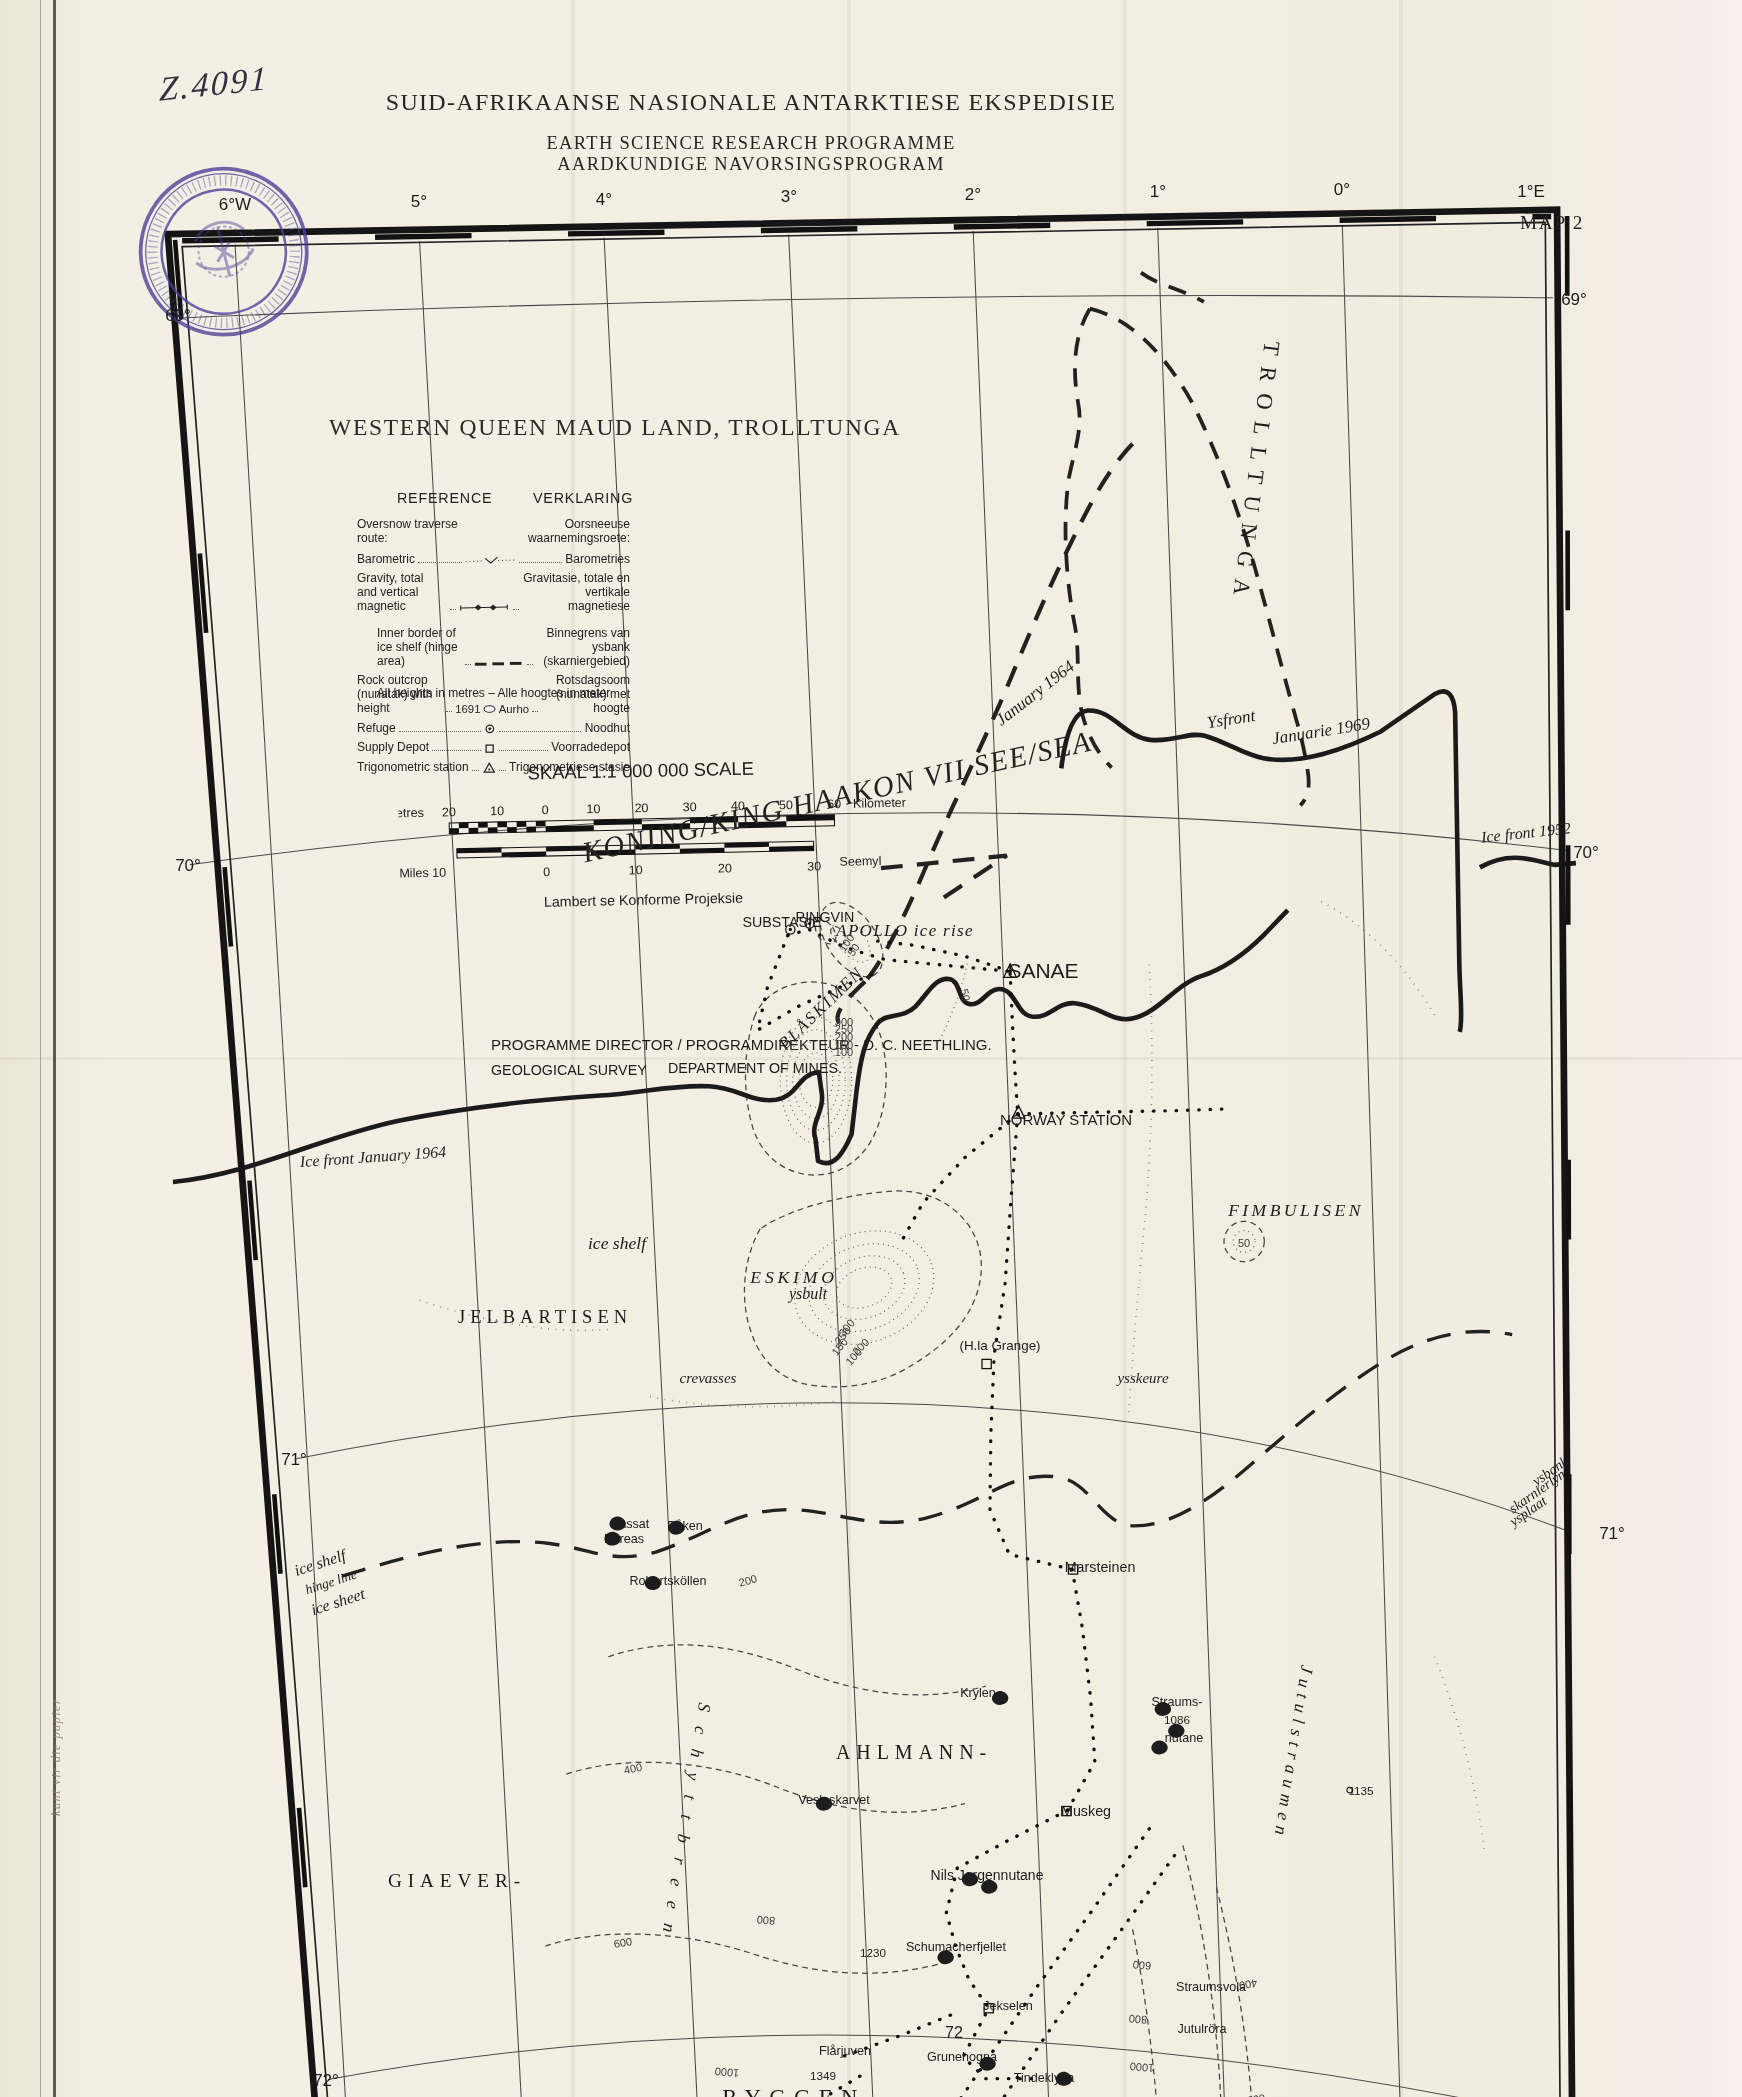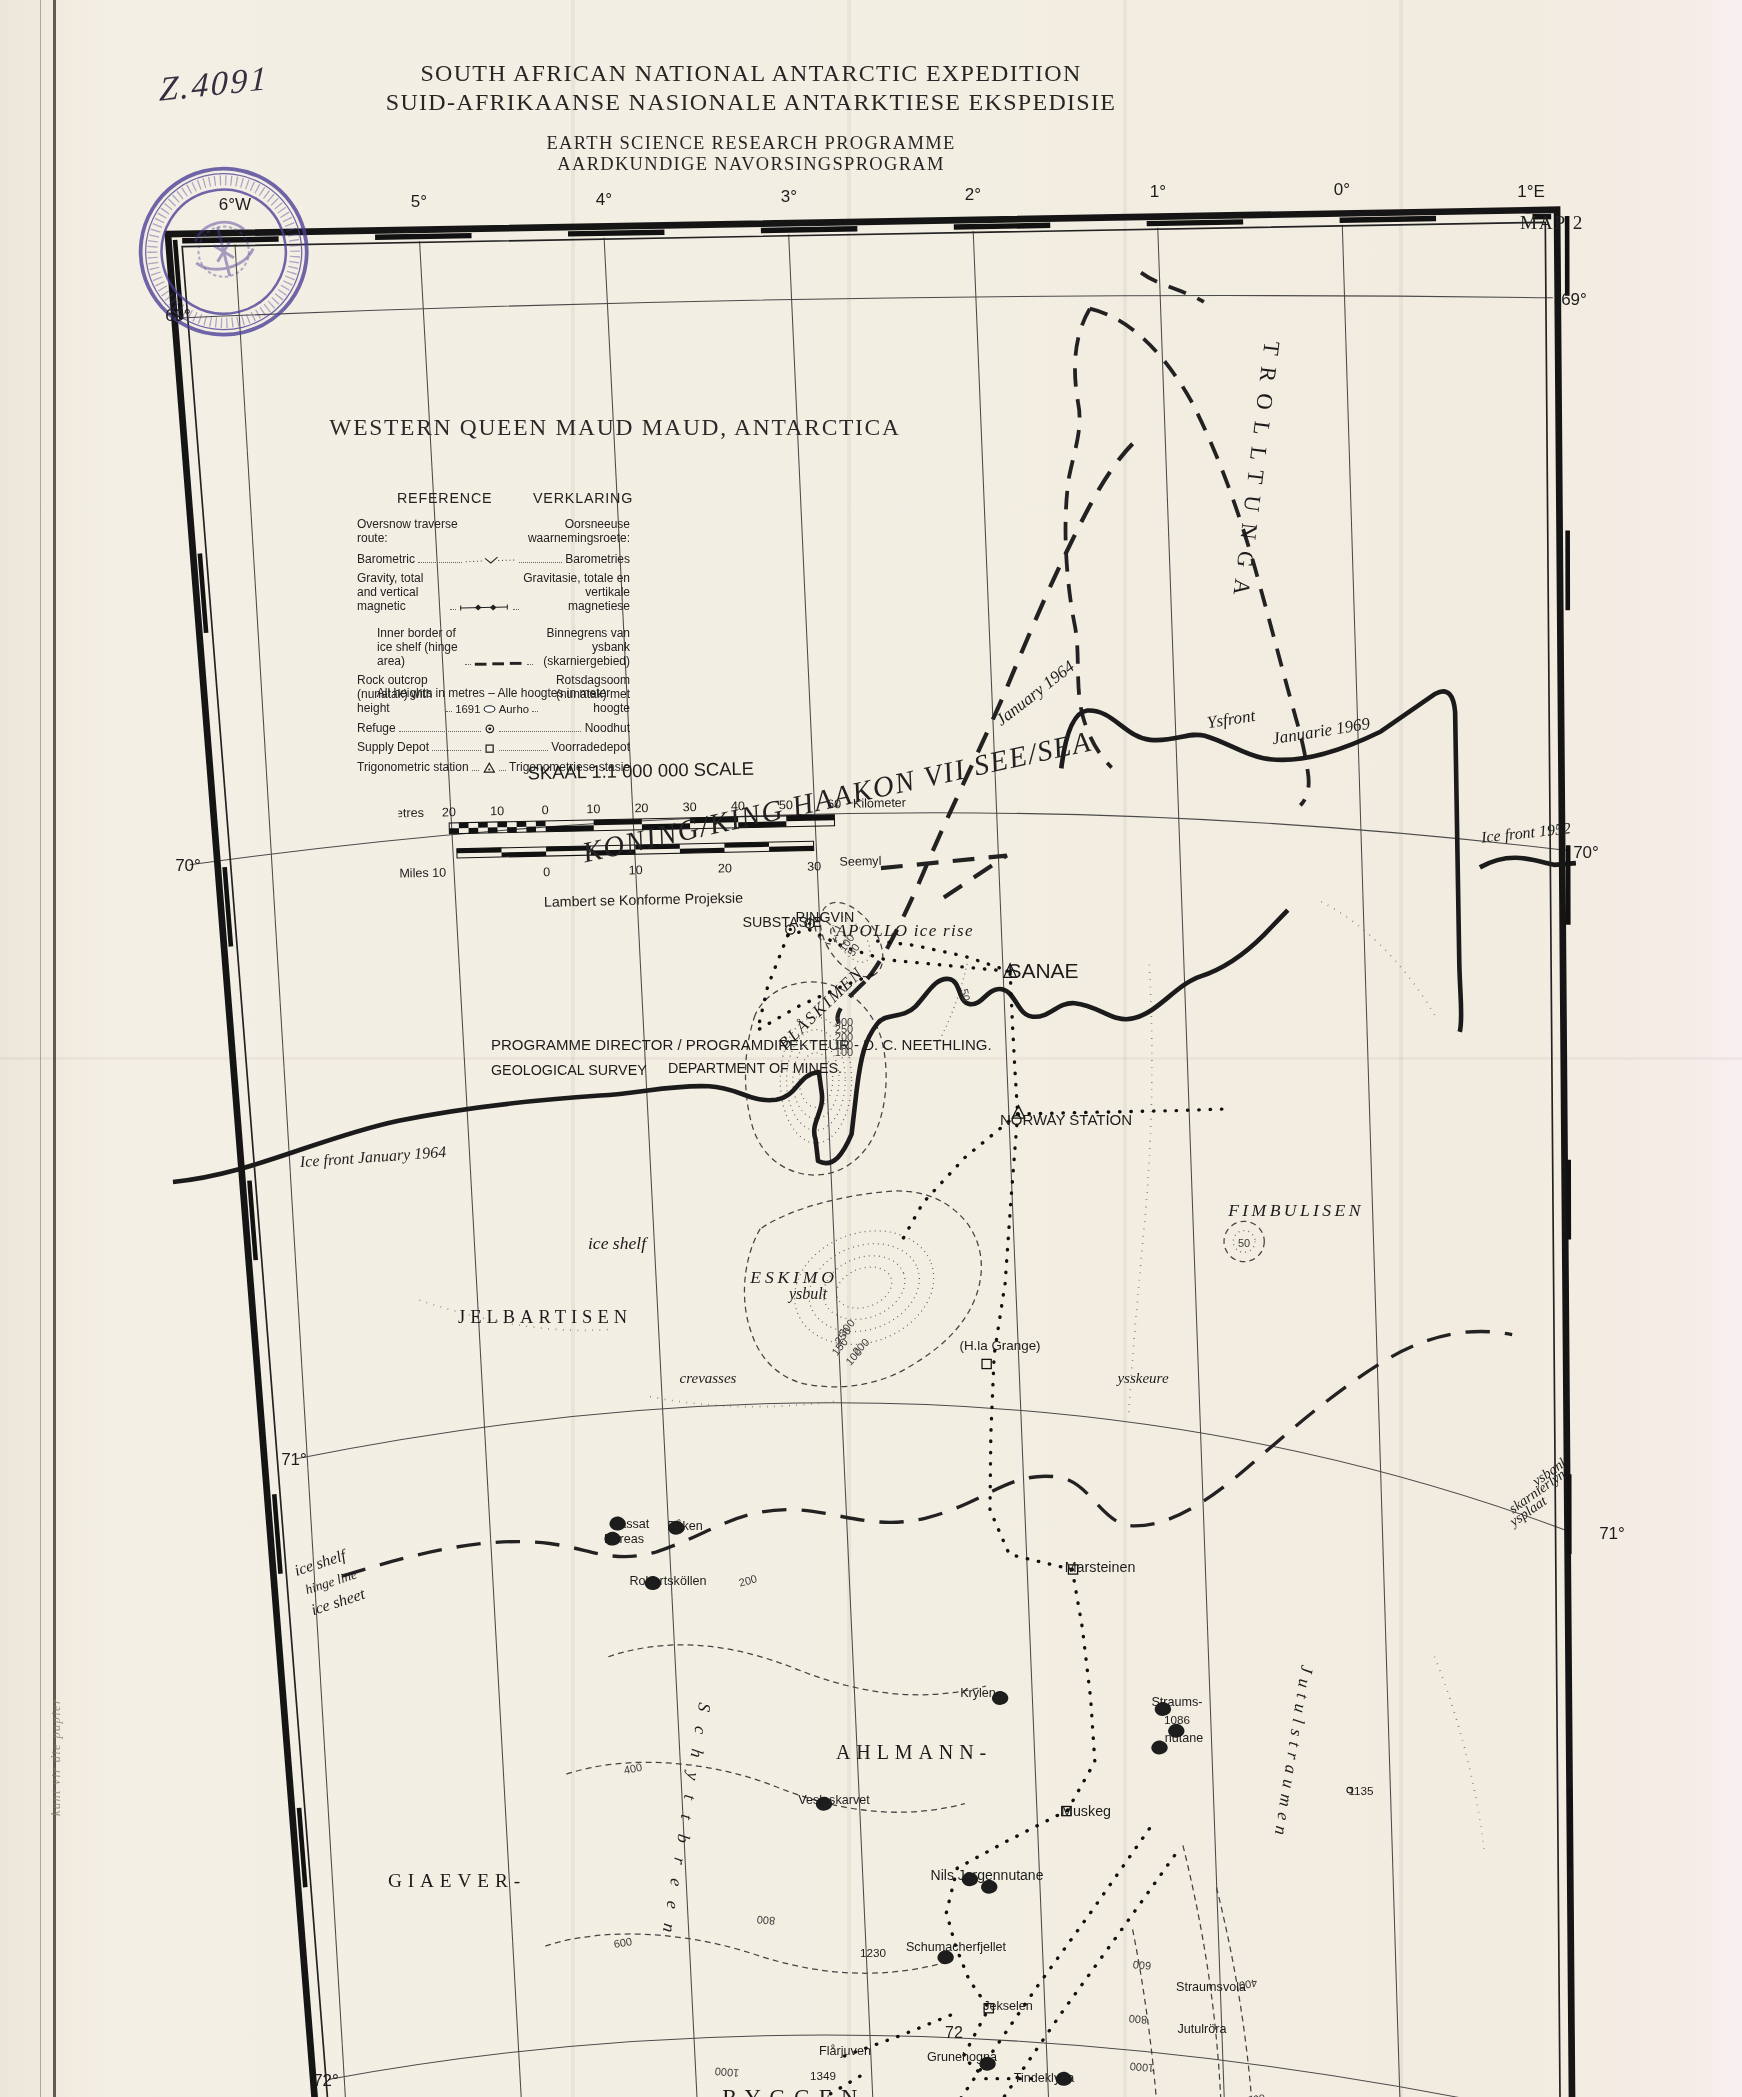--- a/index.html
+++ b/index.html
@@ -277,7 +277,6 @@
   <div id="catalog-note">Z.4091</div>
   <div id="margin-note">kant vir die papier</div>
 
-  <div class="hdr" style="top:60px;font-size:24px">SOUTH  AFRICAN  NATIONAL  ANTARCTIC  EXPEDITION</div>
   <div class="hdr" style="top:89px;font-size:24px">SUID-AFRIKAANSE  NASIONALE  ANTARKTIESE  EKSPEDISIE</div>
   <div class="hdr" style="top:133px;font-size:18.5px">EARTH  SCIENCE  RESEARCH  PROGRAMME</div>
   <div class="hdr" style="top:154px;font-size:18.5px">AARDKUNDIGE  NAVORSINGSPROGRAM</div>

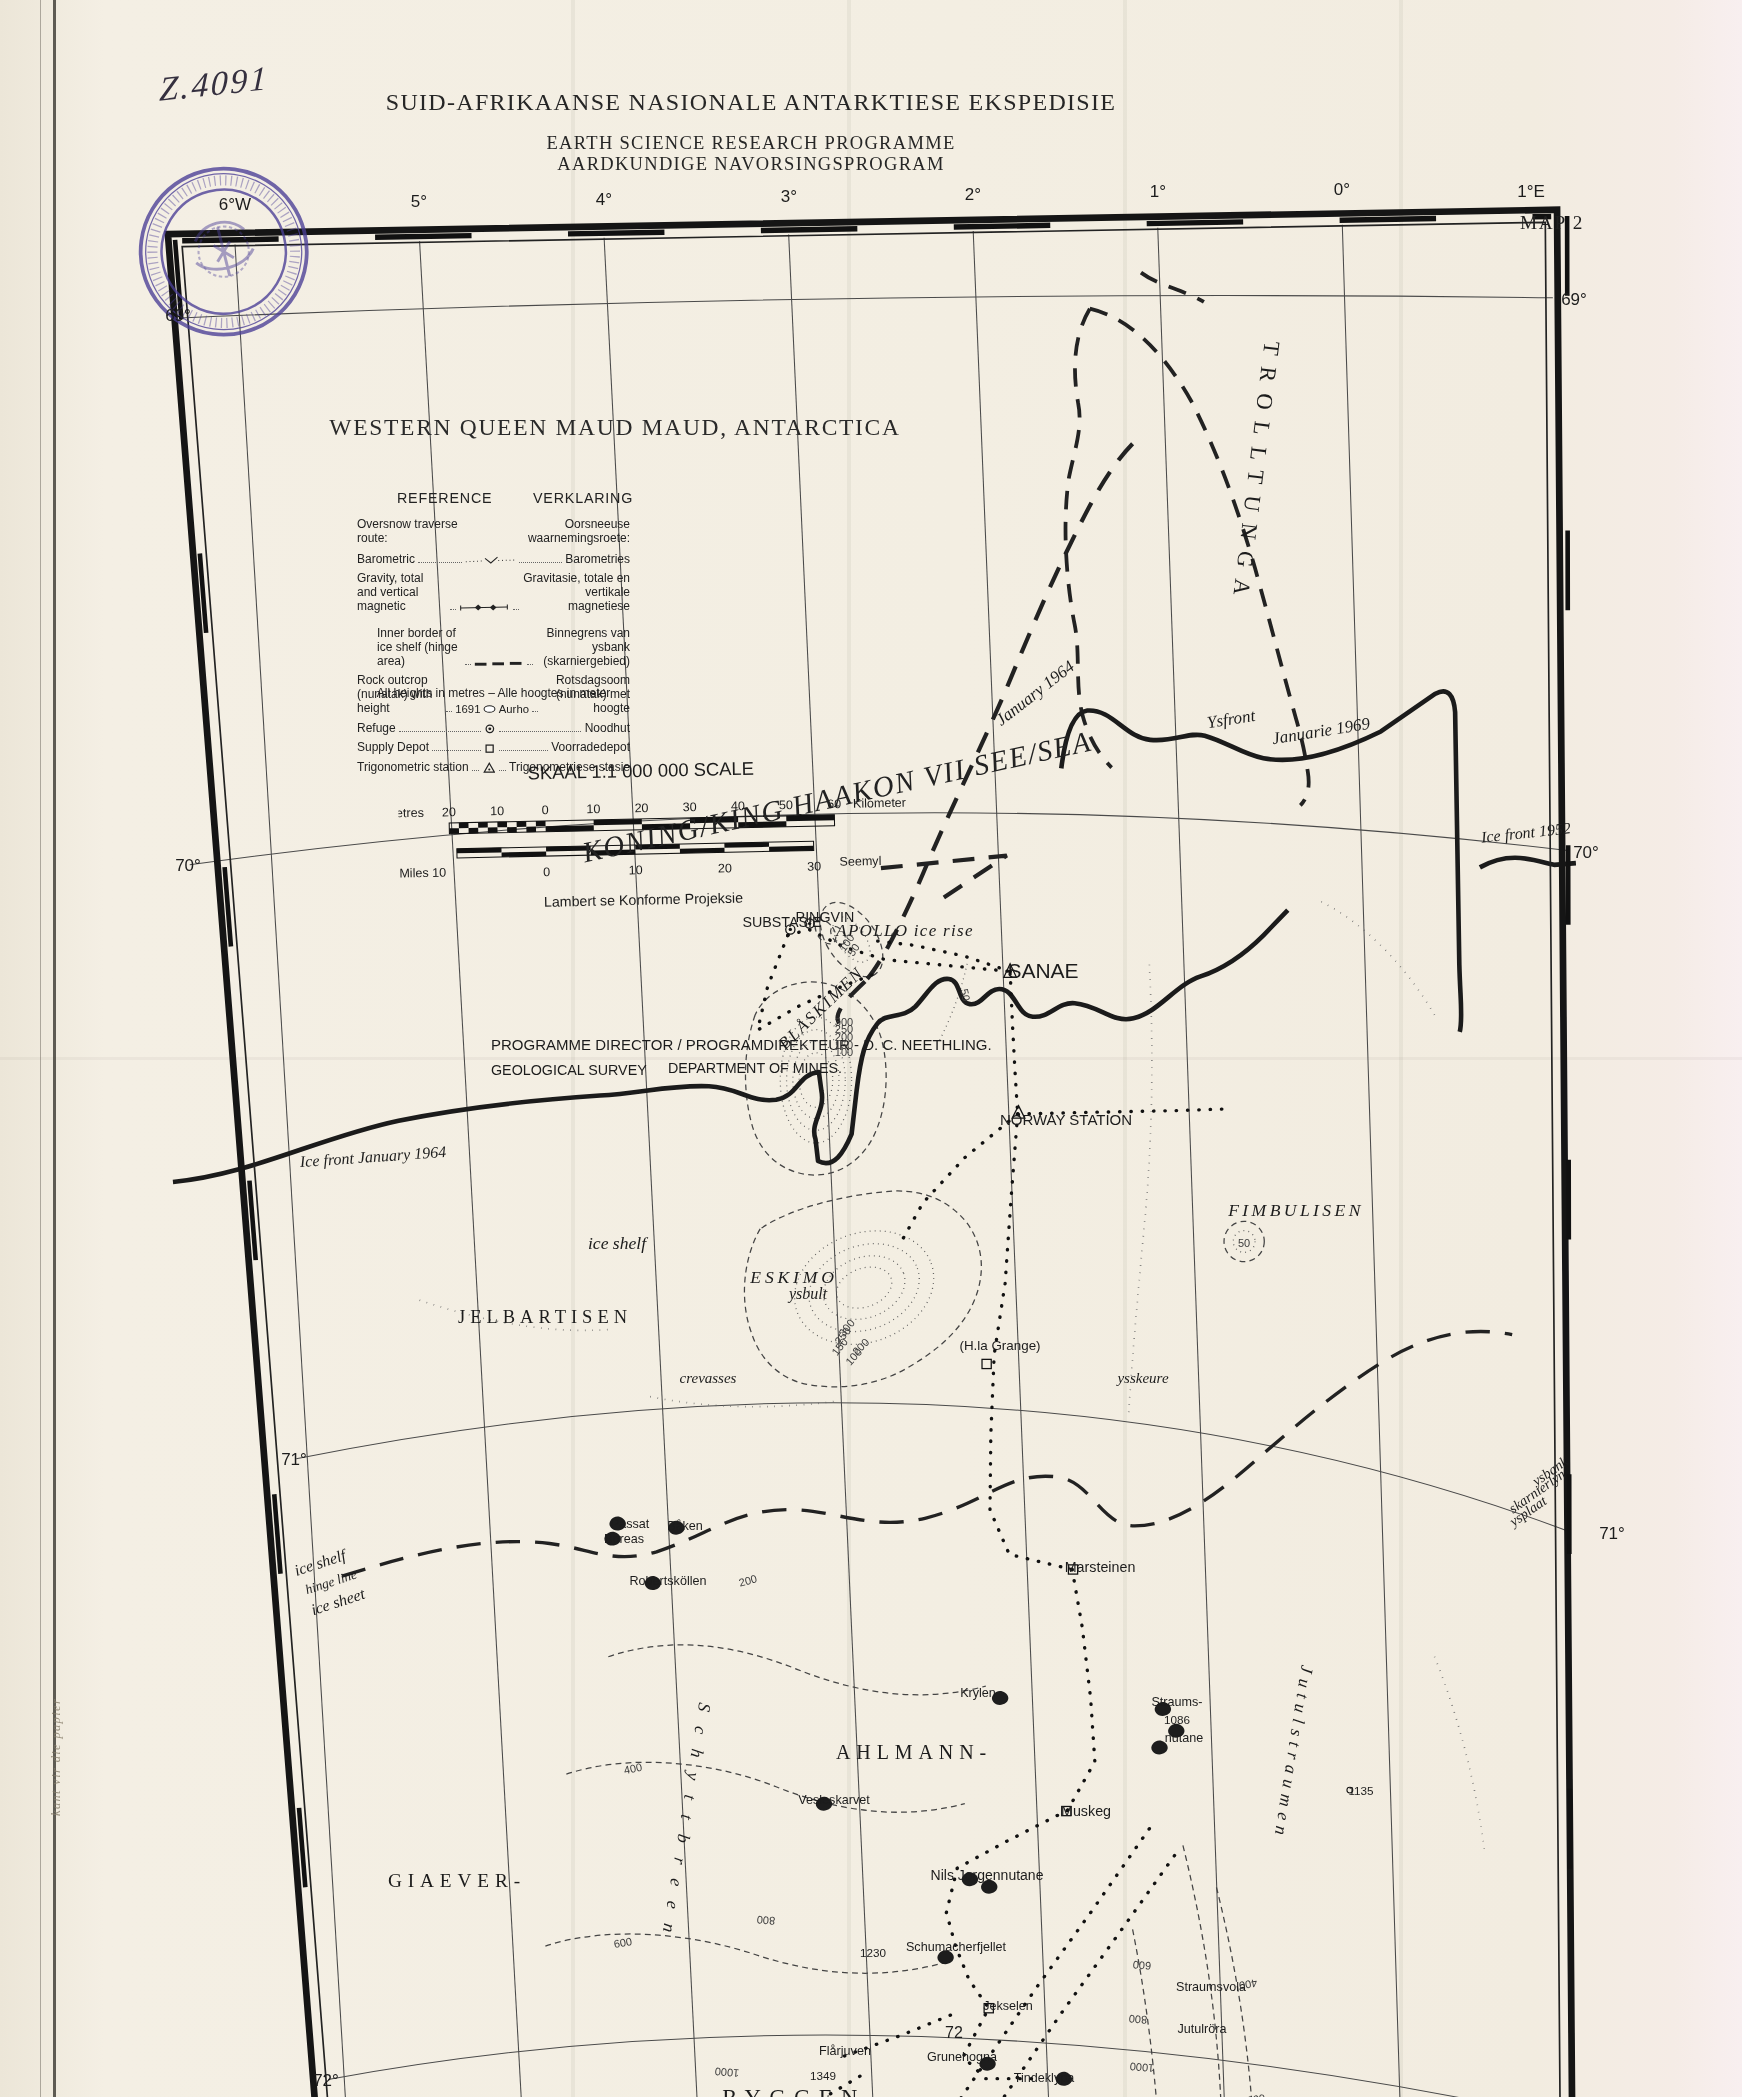--- a/index.html
+++ b/index.html
@@ -283,7 +283,7 @@
 
   <div id="map-number">MAP 2</div>
 
-  <div class="maptitle" style="top:414px;font-size:23.5px">WESTERN  QUEEN  MAUD  MAUD,  ANTARCTICA</div>
+  <div class="maptitle" style="top:414px;font-size:23.5px">WESTERN  QUEEN  MAUD  LAND,  TROLLTUNGA</div>
 
   <div id="legend">
     <span class="leg-title" style="left:40px">REFERENCE</span>

